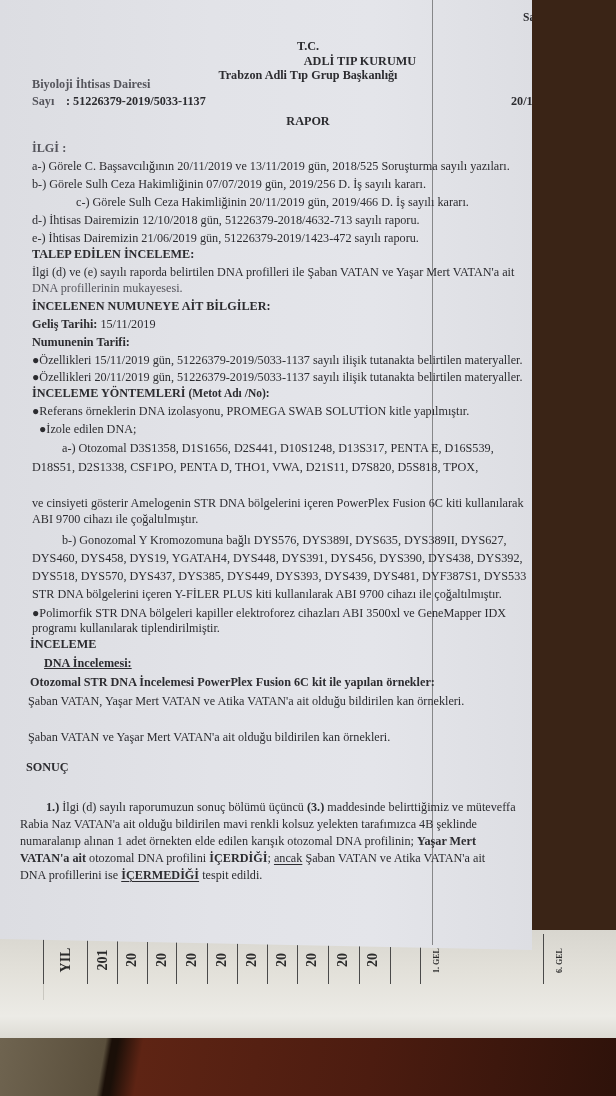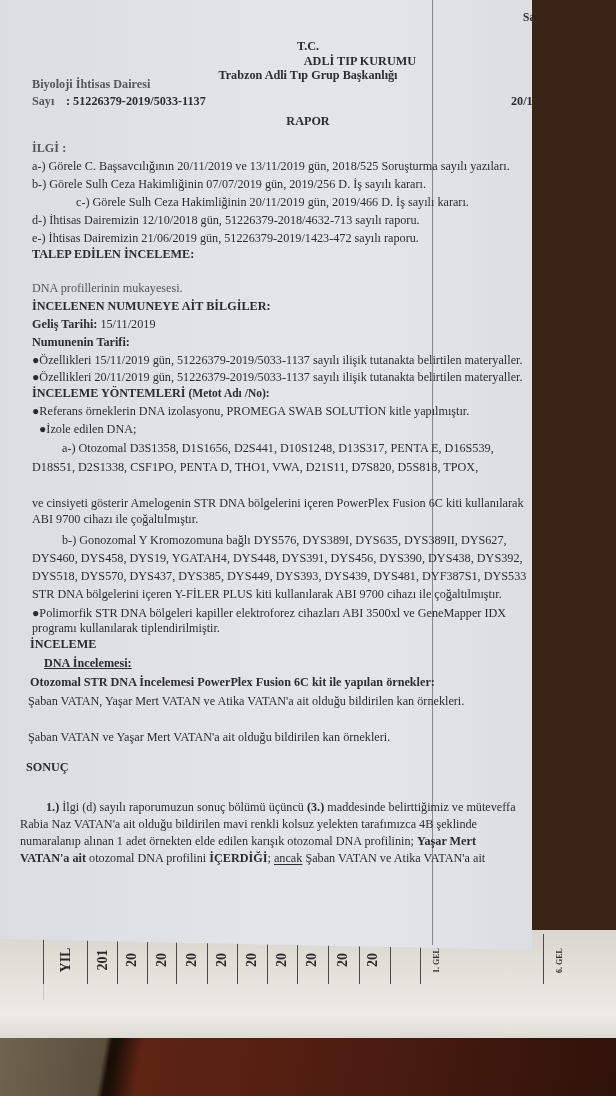--- a/index.html
+++ b/index.html
@@ -134,6 +134,7 @@
   <div class="t" style="left:32px;top:231px;">e-) İhtisas Dairemizin 21/06/2019 gün, 51226379-2019/1423-472 sayılı raporu.</div>
 
   <div class="t b" style="left:32px;top:247px;">TALEP EDİLEN İNCELEME:</div>
+  <div class="t" style="left:32px;top:265px;">İlgi (d) ve (e) sayılı raporda belirtilen DNA profilleri ile Şaban VATAN ve Yaşar Mert VATAN'a ait</div>
   <div class="t light" style="left:32px;top:281px;">DNA profillerinin mukayesesi.</div>
 
   <div class="t b" style="left:32px;top:299px;">İNCELENEN  NUMUNEYE AİT BİLGİLER:</div>

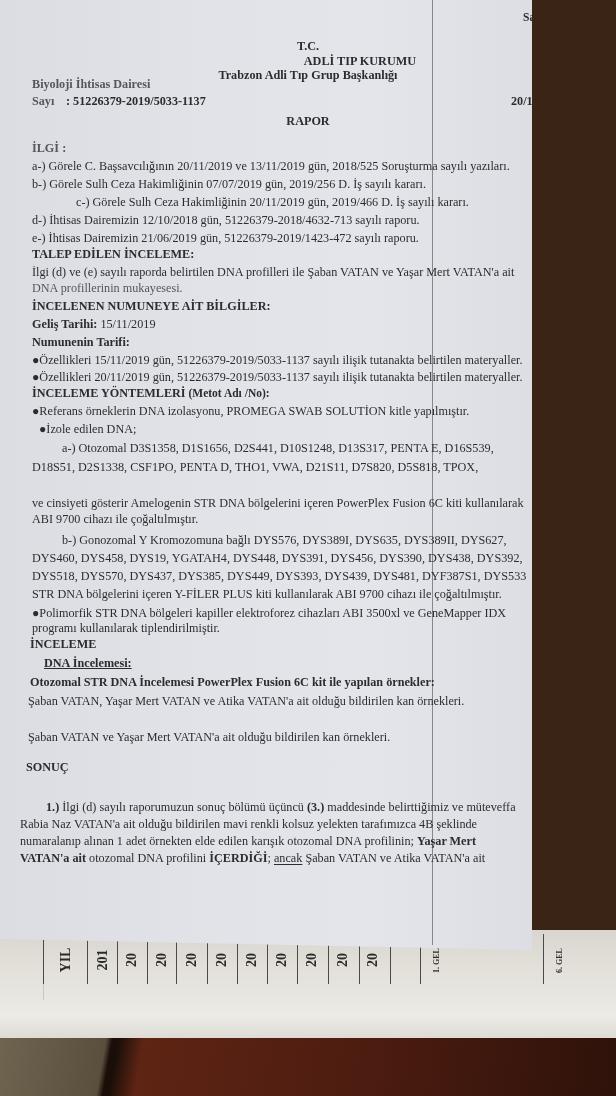--- a/index.html
+++ b/index.html
@@ -178,6 +178,9 @@
   <div class="t" style="left:20px;top:851px;">
     <span class="b">VATAN'a ait</span><span> otozomal DNA profilini </span><span class="b">İÇERDİĞİ</span><span>; </span><span class="u">ancak</span><span> Şaban  VATAN  ve  Atika  VATAN'a  ait</span>
   </div>
+  <div class="t" style="left:20px;top:868px;">
+    <span>DNA profillerini ise </span><span class="b u">İÇERMEDİĞİ</span><span> tespit edildi.</span>
+  </div>
 </div>
 
 </body></html>

